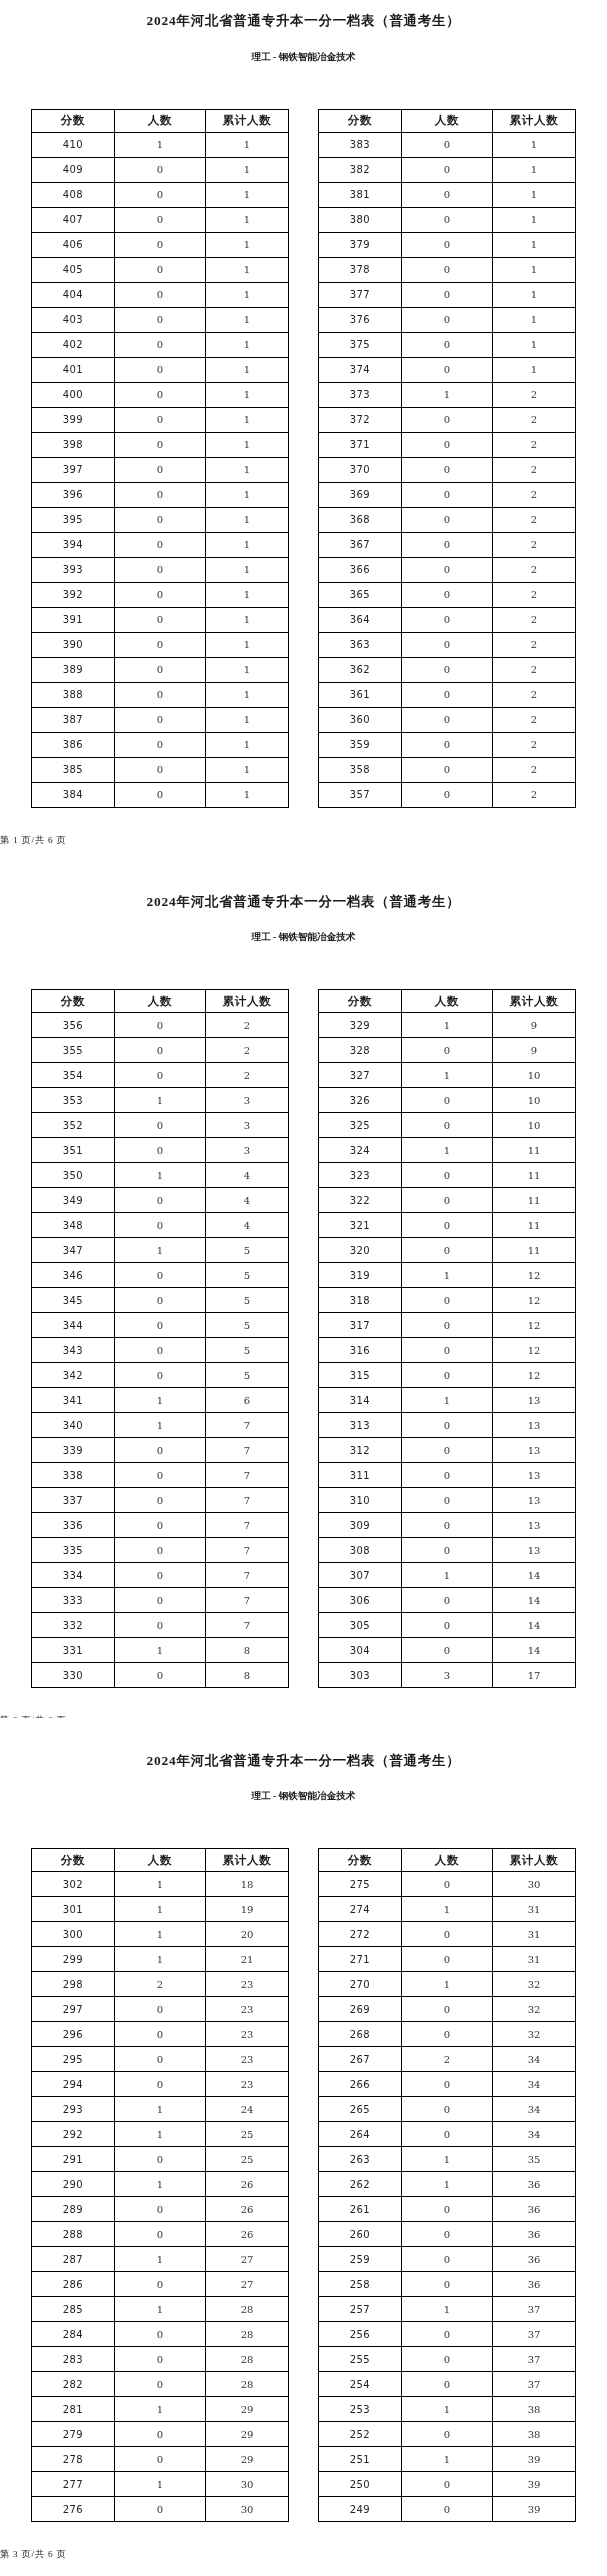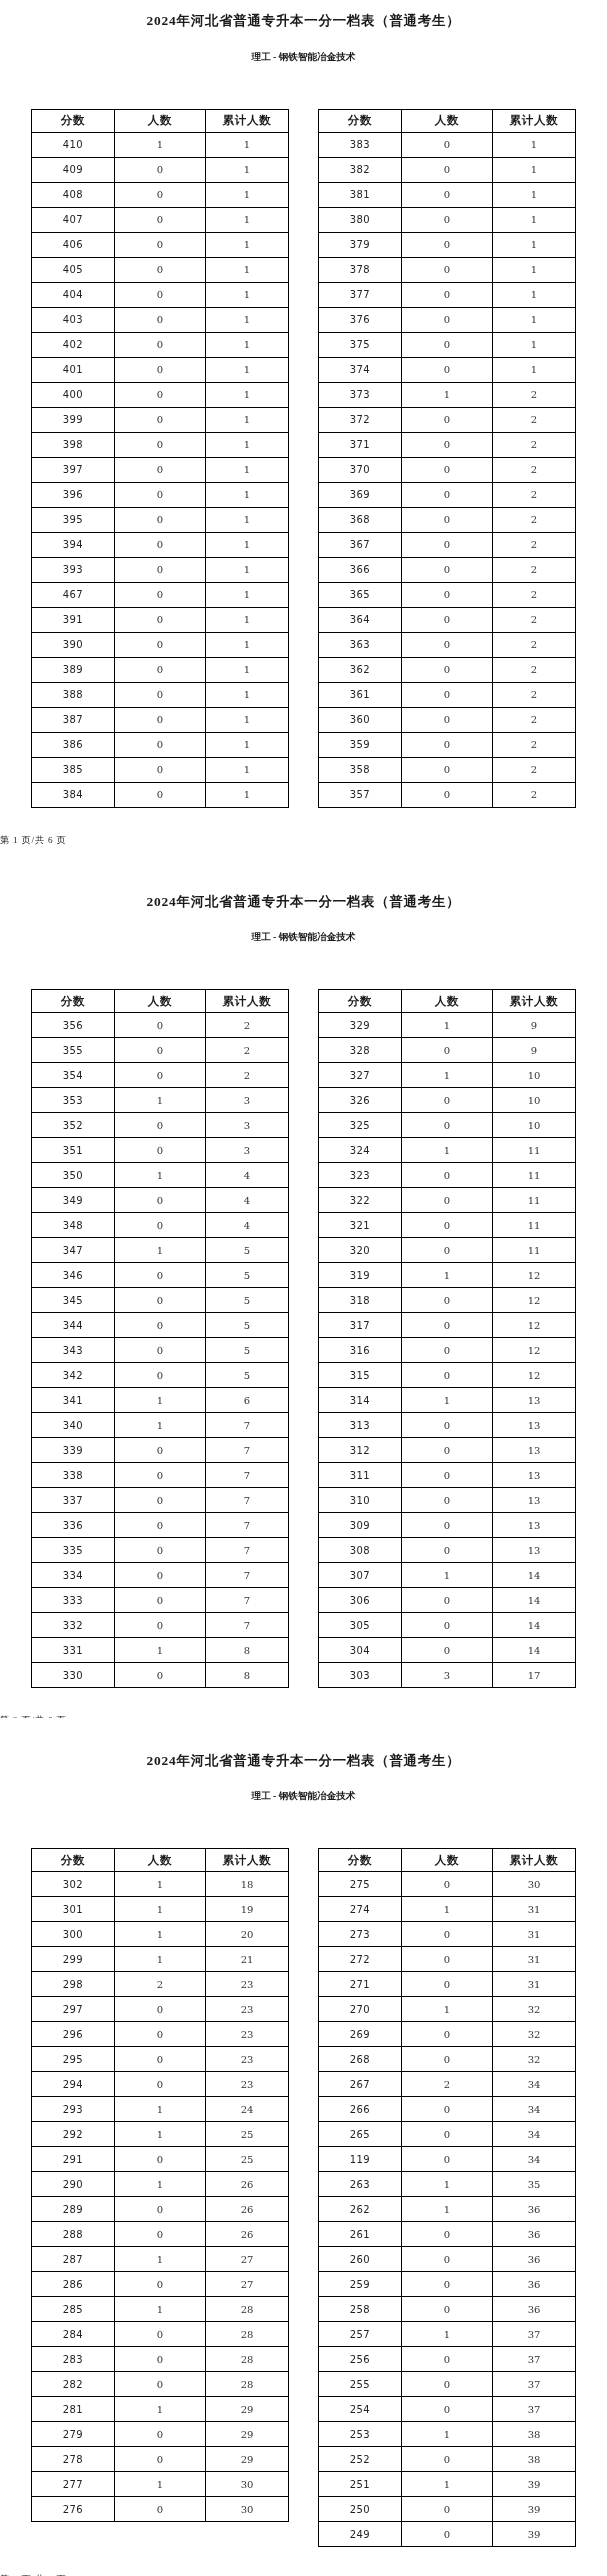--- a/index.html
+++ b/index.html
@@ -207,7 +207,7 @@
               <td class="num">1</td>
             </tr>
             <tr>
-              <td class="score">467</td>
+              <td class="score">392</td>
               <td class="num">0</td>
               <td class="num">1</td>
             </tr>

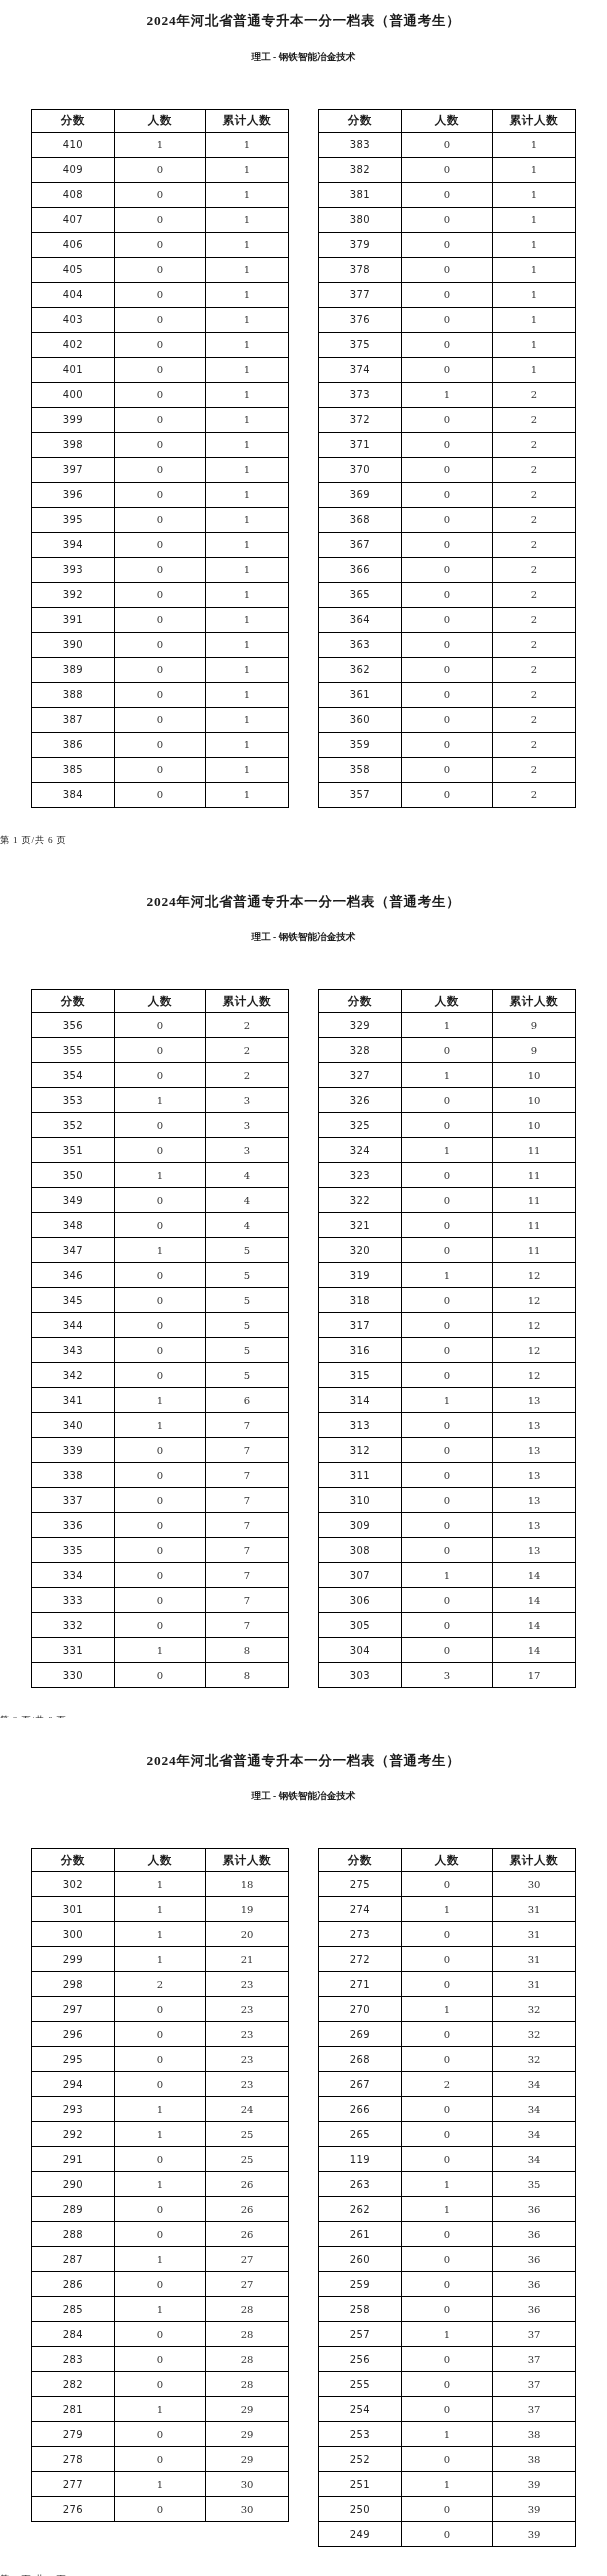--- a/index.html
+++ b/index.html
@@ -896,11 +896,6 @@
               <td class="num">31</td>
             </tr>
             <tr>
-              <td class="score">273</td>
-              <td class="num">0</td>
-              <td class="num">31</td>
-            </tr>
-            <tr>
               <td class="score">272</td>
               <td class="num">0</td>
               <td class="num">31</td>

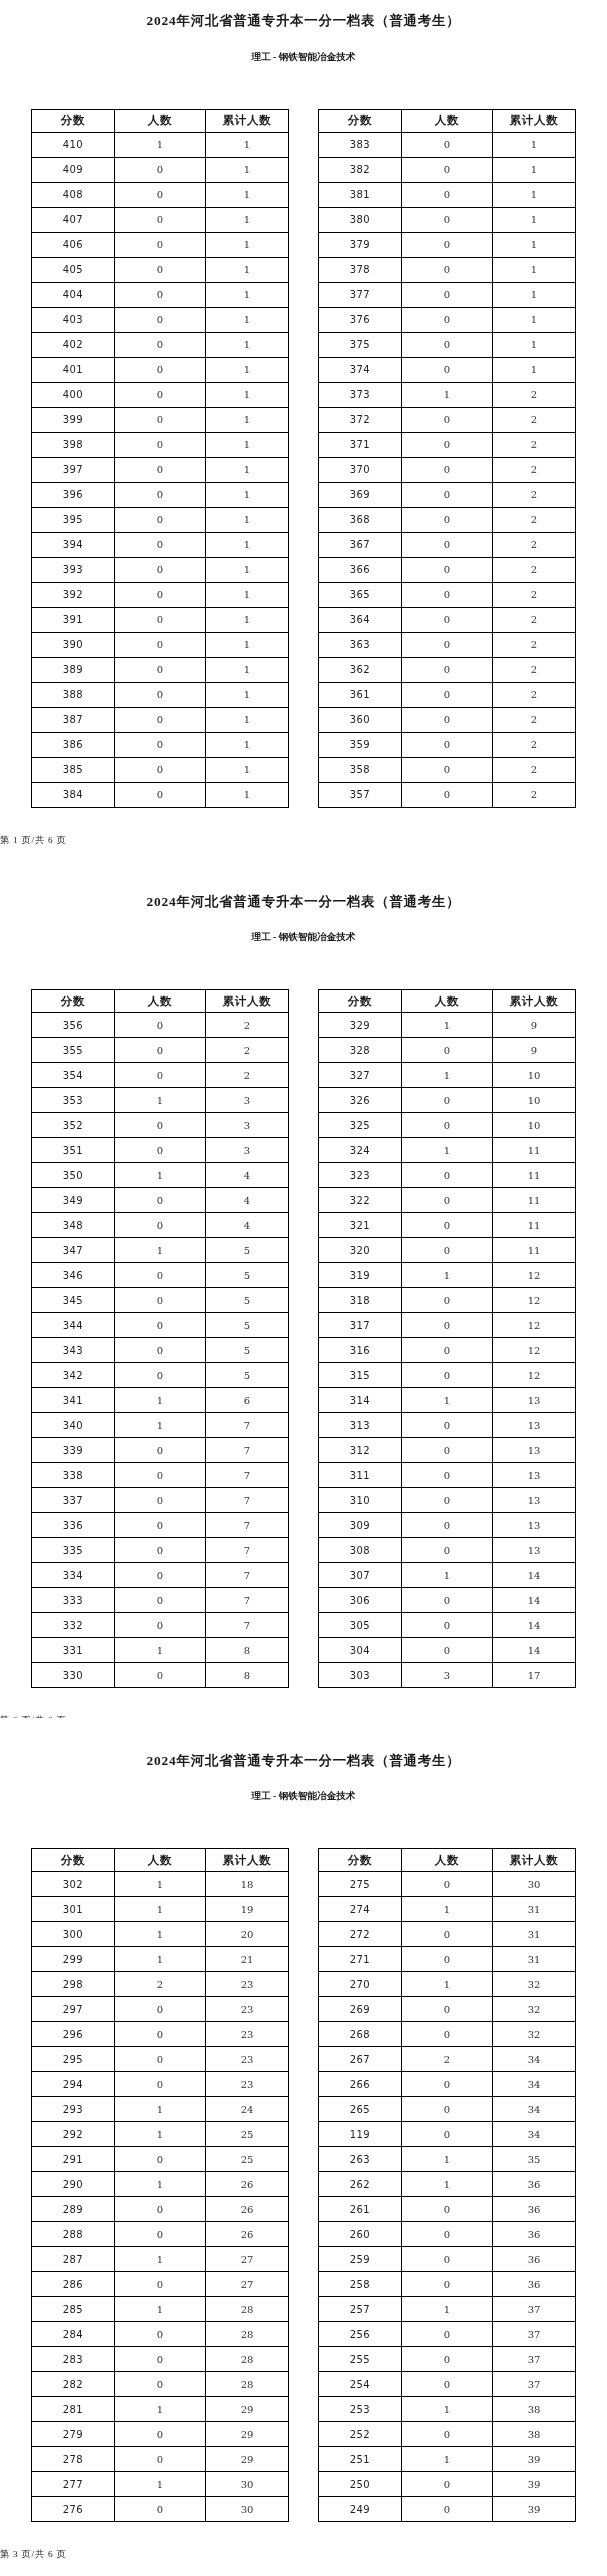--- a/index.html
+++ b/index.html
@@ -936,7 +936,7 @@
               <td class="num">34</td>
             </tr>
             <tr>
-              <td class="score">119</td>
+              <td class="score">264</td>
               <td class="num">0</td>
               <td class="num">34</td>
             </tr>

